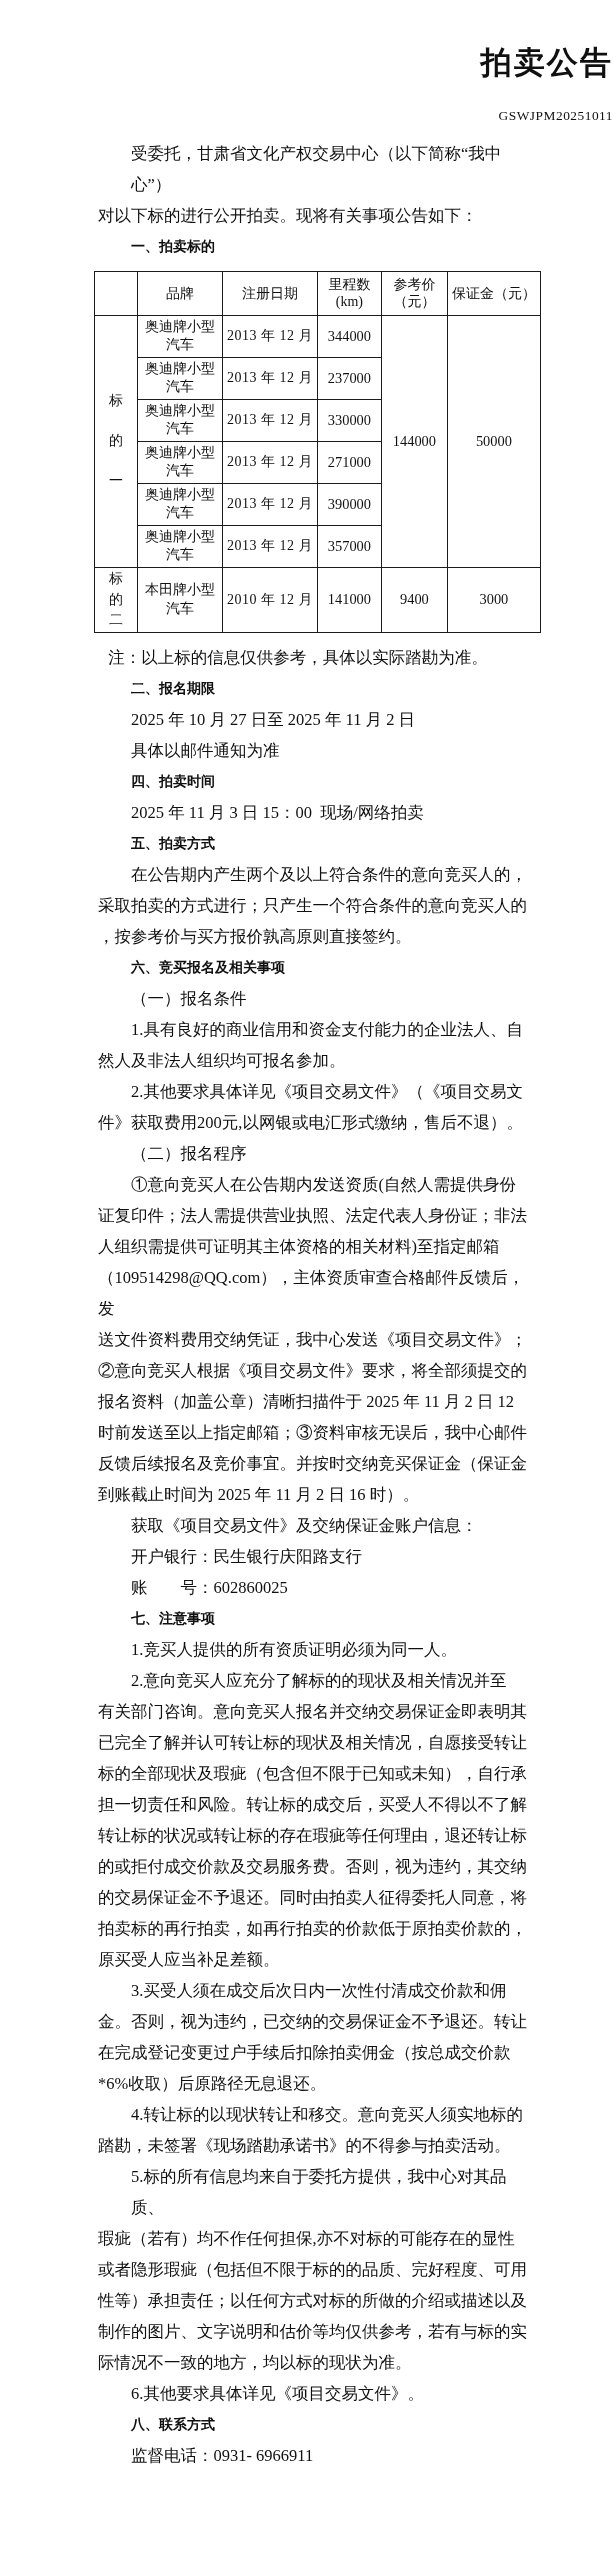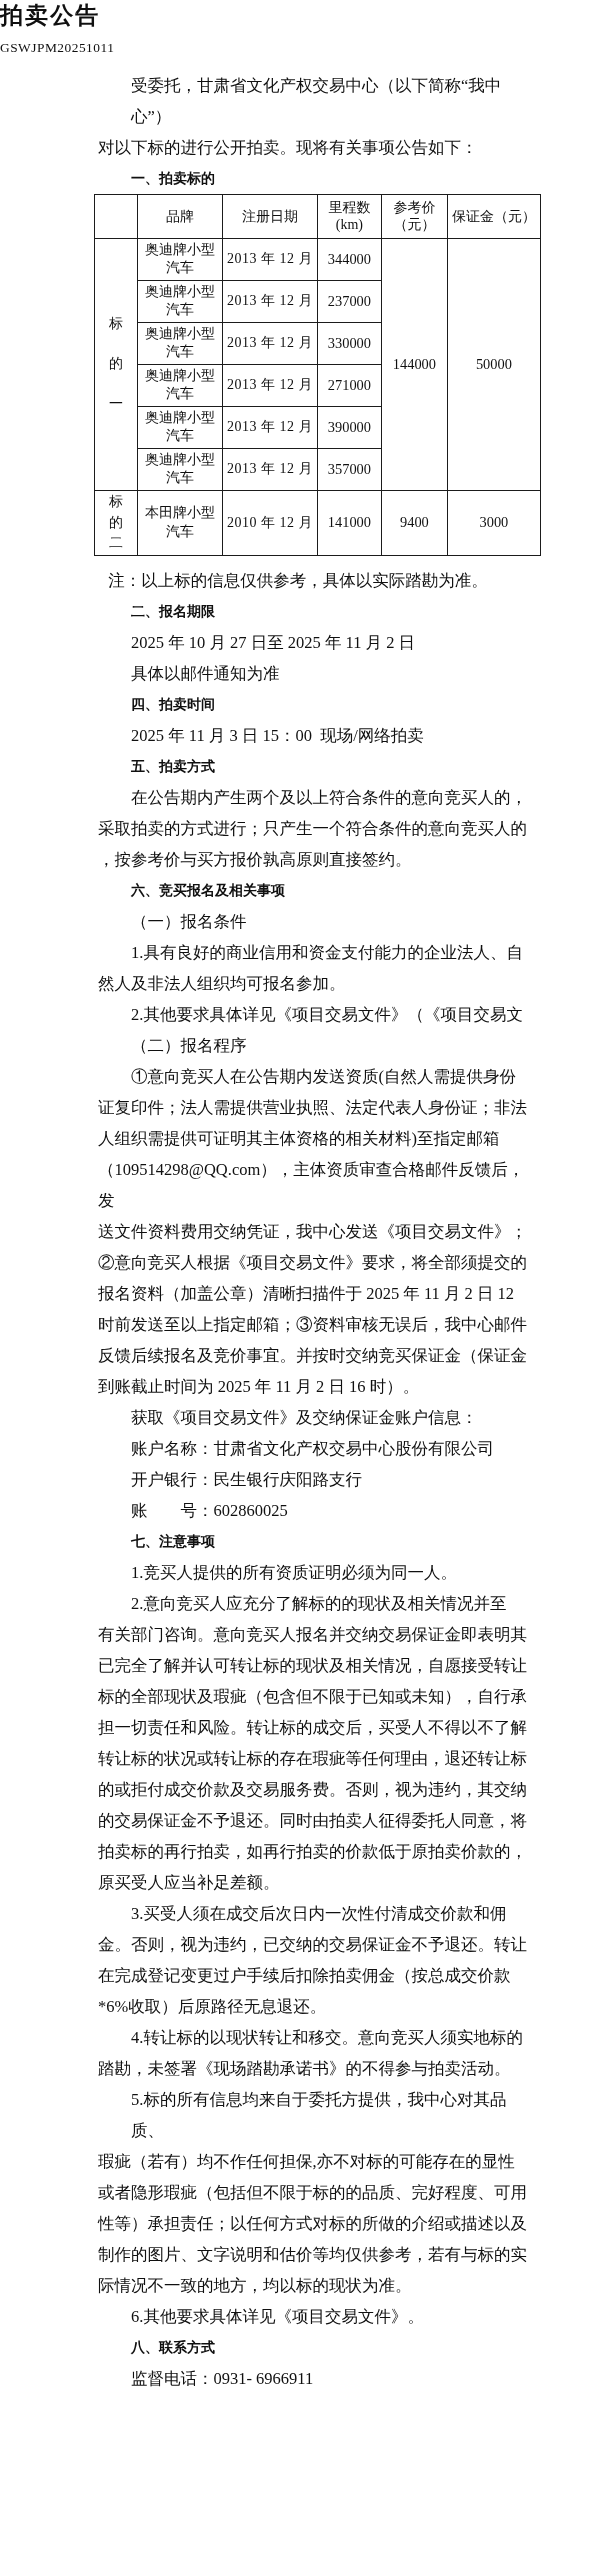--- a/index.html
+++ b/index.html
@@ -14,10 +14,11 @@
   }
   .content{padding-left:98px;padding-right:77px;}
   .title{
-    text-align:left;
+    margin-top:47px;
+    text-align:right;
     font-family:"Liberation Sans","DejaVu Sans",sans-serif;
     font-weight:bold;
-    font-size:23px;
+    font-size:31px;
     line-height:31px;
     letter-spacing:2.1px;
   }

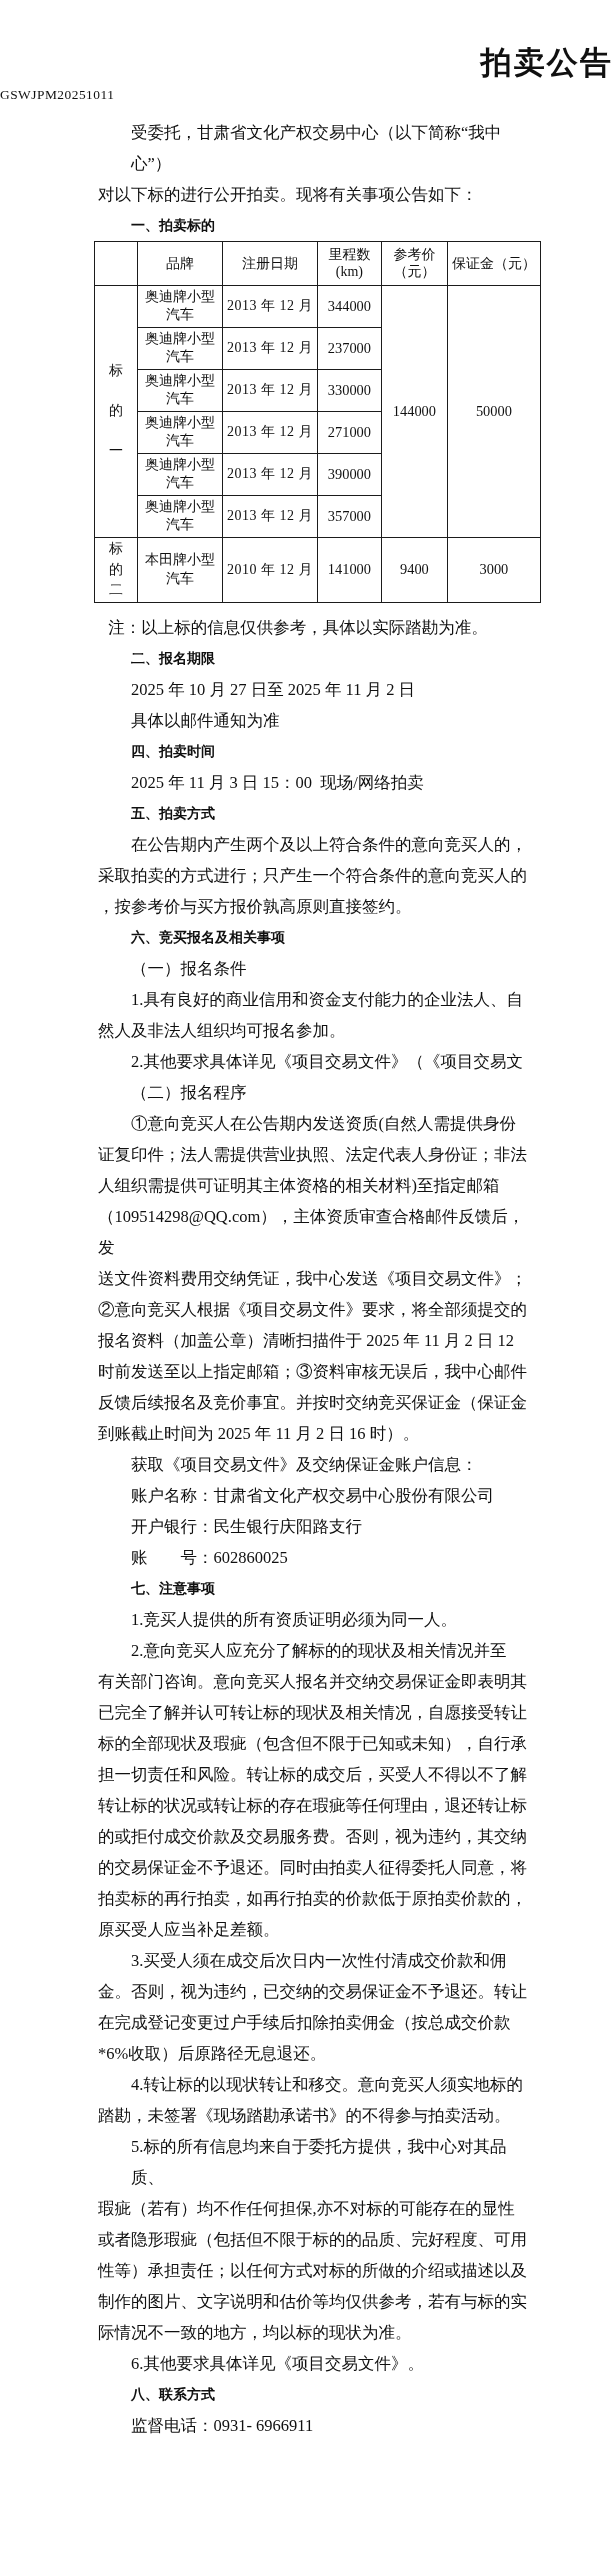--- a/index.html
+++ b/index.html
@@ -23,8 +23,8 @@
     letter-spacing:2.1px;
   }
   .code{
-    margin-top:7px;
-    text-align:left;
+    margin-top:28px;
+    text-align:right;
     font-size:13.4px;
     line-height:20.6px;
     letter-spacing:0.5px;

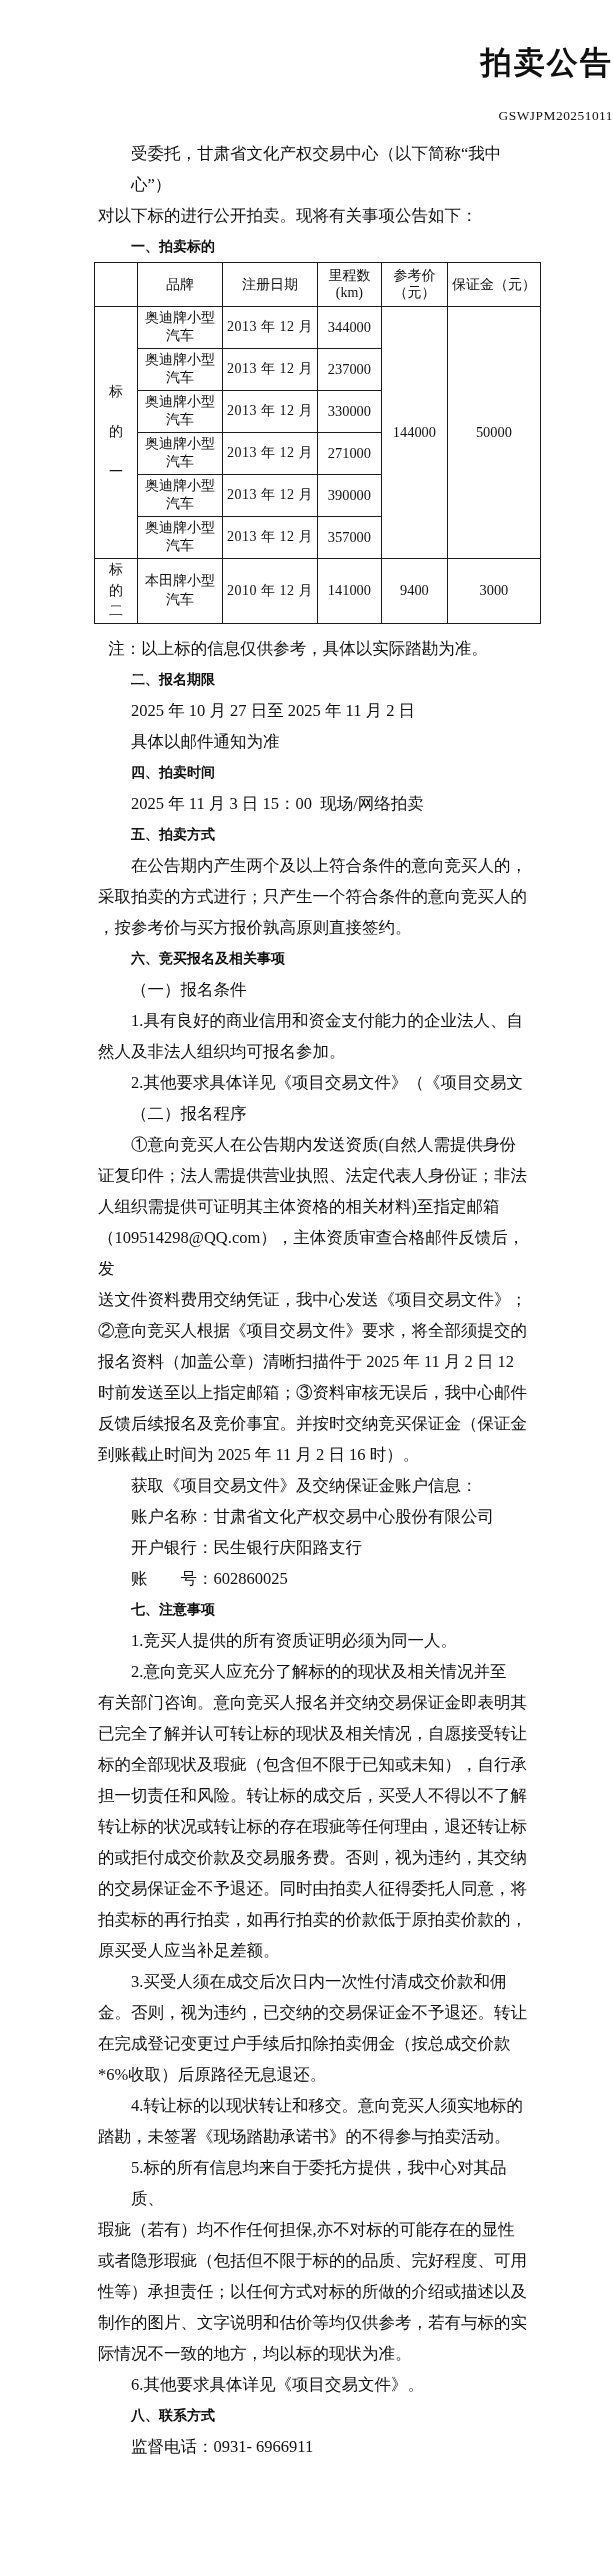--- a/index.html
+++ b/index.html
@@ -44,7 +44,7 @@
     font-size:14px;
   }
 
-  .tblwrap{margin-left:-4.1px;margin-top:0;font-family:Liberation Serif, serif;}
+  .tblwrap{margin-left:-4.1px;margin-top:9px;font-family:Liberation Serif, serif;}
   table.lots{
     border-collapse:collapse;
     table-layout:fixed;

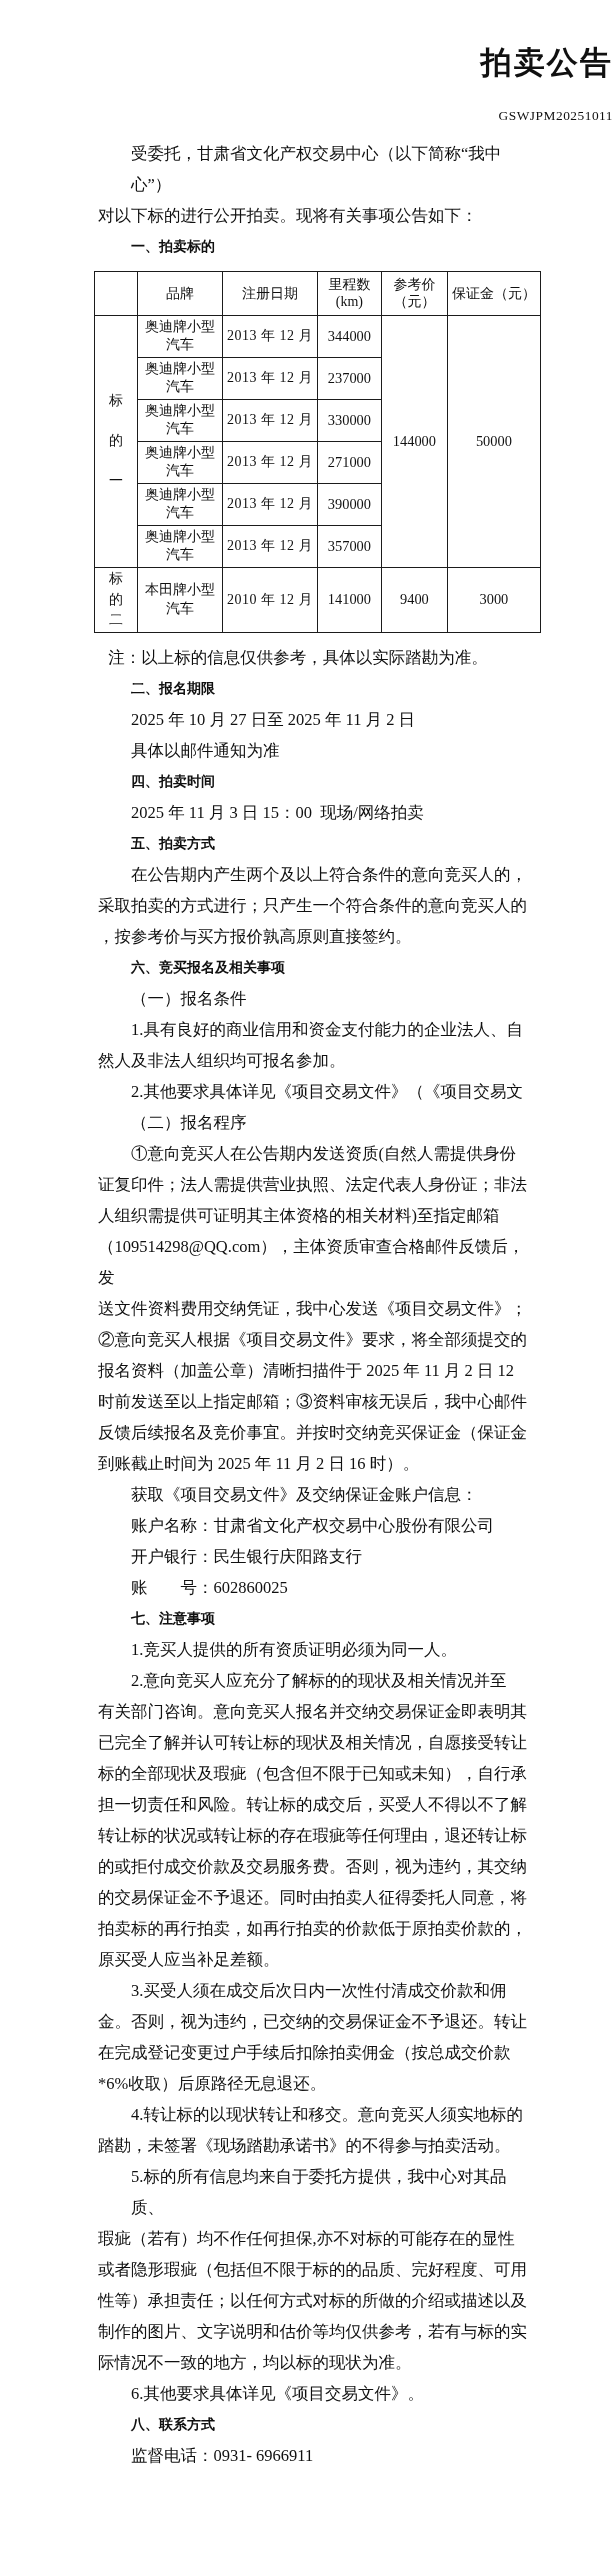--- a/index.html
+++ b/index.html
@@ -180,6 +180,7 @@
         <div class="ln ind">1.具有良好的商业信用和资金支付能力的企业法人、自</div>
         <div class="ln body">然人及非法人组织均可报名参加。</div>
         <div class="ln ind">2.其他要求具体详见《项目交易文件》（《项目交易文</div>
+        <div class="ln body">件》获取费用200元,以网银或电汇形式缴纳，售后不退）。</div>
         <div class="ln ind">（二）报名程序</div>
         <div class="ln ind">①意向竞买人在公告期内发送资质(自然人需提供身份</div>
         <div class="ln body">证复印件；法人需提供营业执照、法定代表人身份证；非法</div>

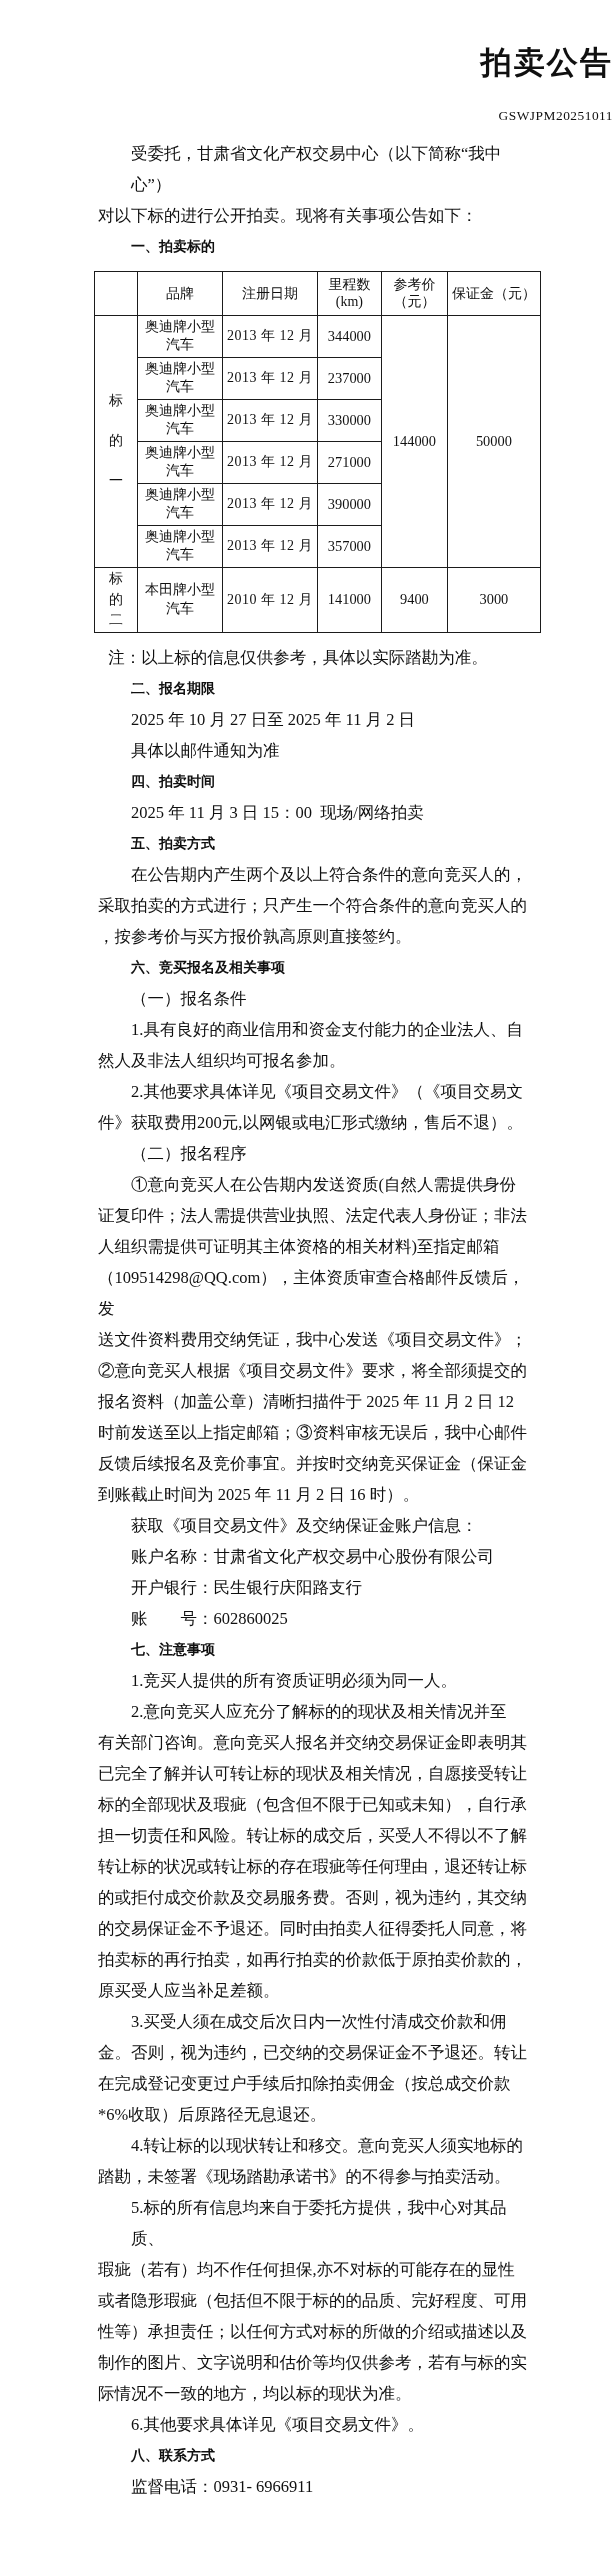--- a/index.html
+++ b/index.html
@@ -193,7 +193,6 @@
         <div class="ln body">反馈后续报名及竞价事宜。并按时交纳竞买保证金（保证金</div>
         <div class="ln body">到账截止时间为 2025 年 11 月 2 日 16 时）。</div>
         <div class="ln ind">获取《项目交易文件》及交纳保证金账户信息：</div>
-        <div class="ln ind">账户名称：甘肃省文化产权交易中心股份有限公司</div>
         <div class="ln ind">开户银行：民生银行庆阳路支行</div>
         <div class="ln ind">账　　号：602860025</div>
         <div class="ln h">七、注意事项</div>

